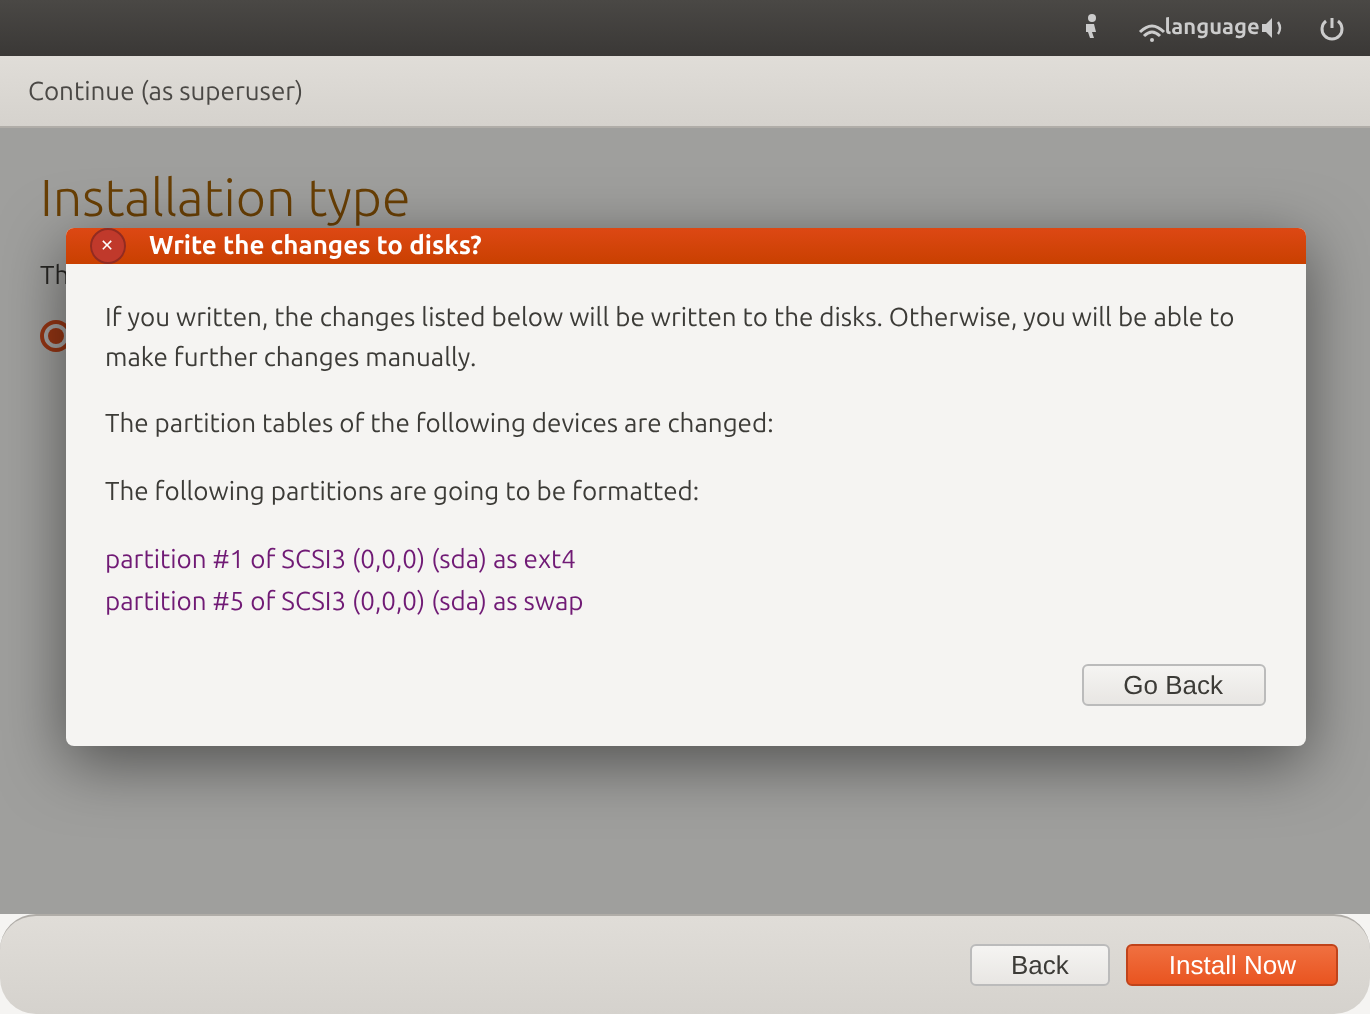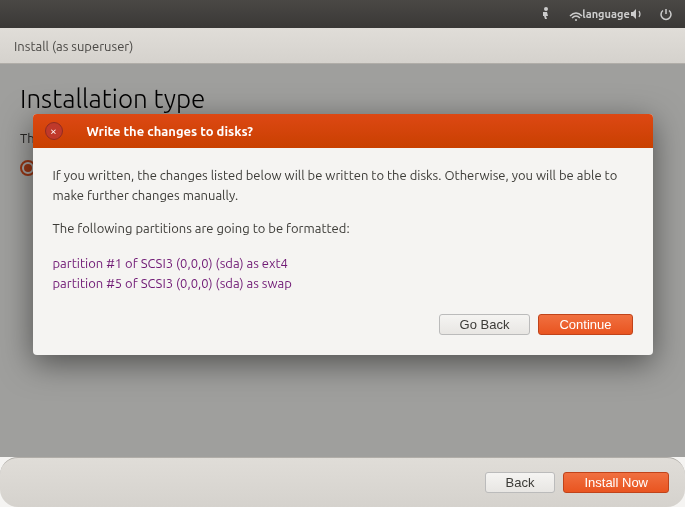--- a/index.html
+++ b/index.html
@@ -290,7 +290,7 @@
 <div class="main-window">
 
   <div class="window-titlebar">
-    <span class="window-title">Install (as superuser)</span>
+    <span class="window-title">Continue (as superuser)</span>
   </div>
 
   <div class="content-area">

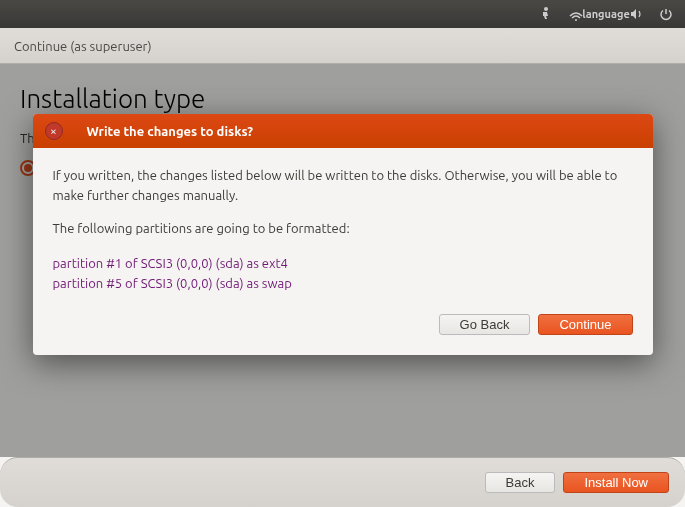--- a/index.html
+++ b/index.html
@@ -72,7 +72,7 @@
     .page-title {
       font-size: 26px;
       font-weight: 300;
-      color: #000000;
+      color: #a16207;
       margin-bottom: 18px;
     }
 

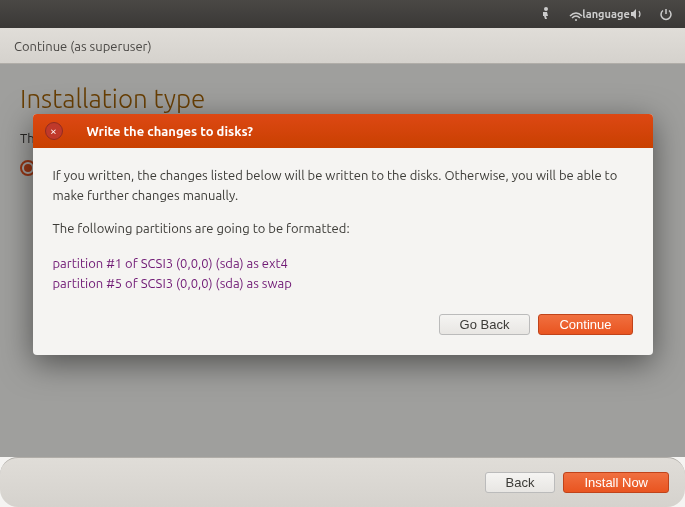--- a/index.html
+++ b/index.html
@@ -147,11 +147,11 @@
 
     .dialog-titlebar {
       background: linear-gradient(to bottom, #dd4814, #c94000);
-      height: 34px;
+      height: 18px;
       display: flex;
       align-items: center;
       padding: 0 12px;
-      gap: 24px;
+      gap: 12px;
     }
 
     .dialog-close-btn {

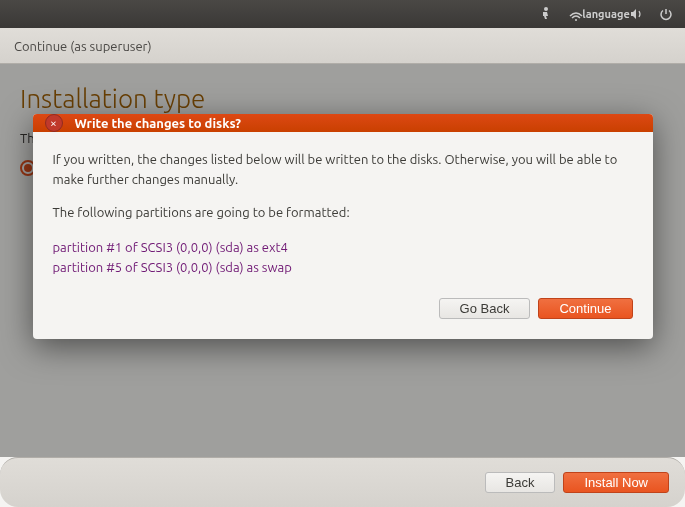--- a/index.html
+++ b/index.html
@@ -314,6 +314,7 @@
         <div class="dialog-body">
           <p>If you written, the changes listed below will be written to the disks. Otherwise, you will be able to make further changes manually.</p>
 
+          <p class="dialog-section-title">The partition tables of the following devices are changed:</p>
 
           <p class="dialog-partition-title">The following partitions are going to be formatted:</p>
           <div class="dialog-partition">

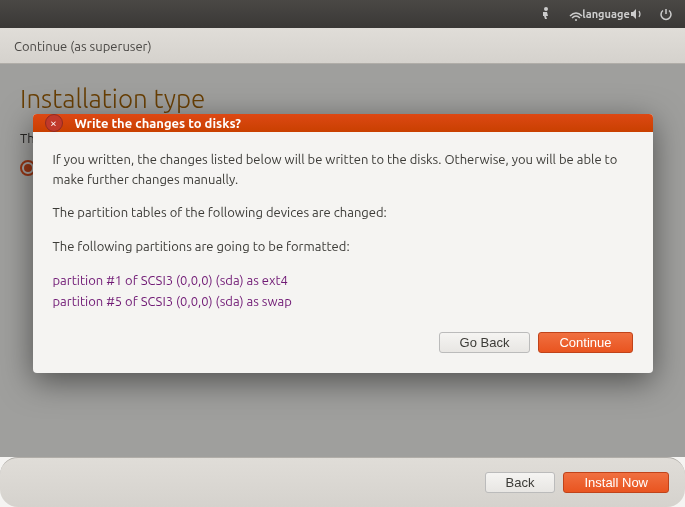--- a/index.html
+++ b/index.html
@@ -324,7 +324,6 @@
 
           <div class="dialog-buttons">
             <button class="btn">Go Back</button>
-            <button class="btn primary">Continue</button>
           </div>
         </div>
 

